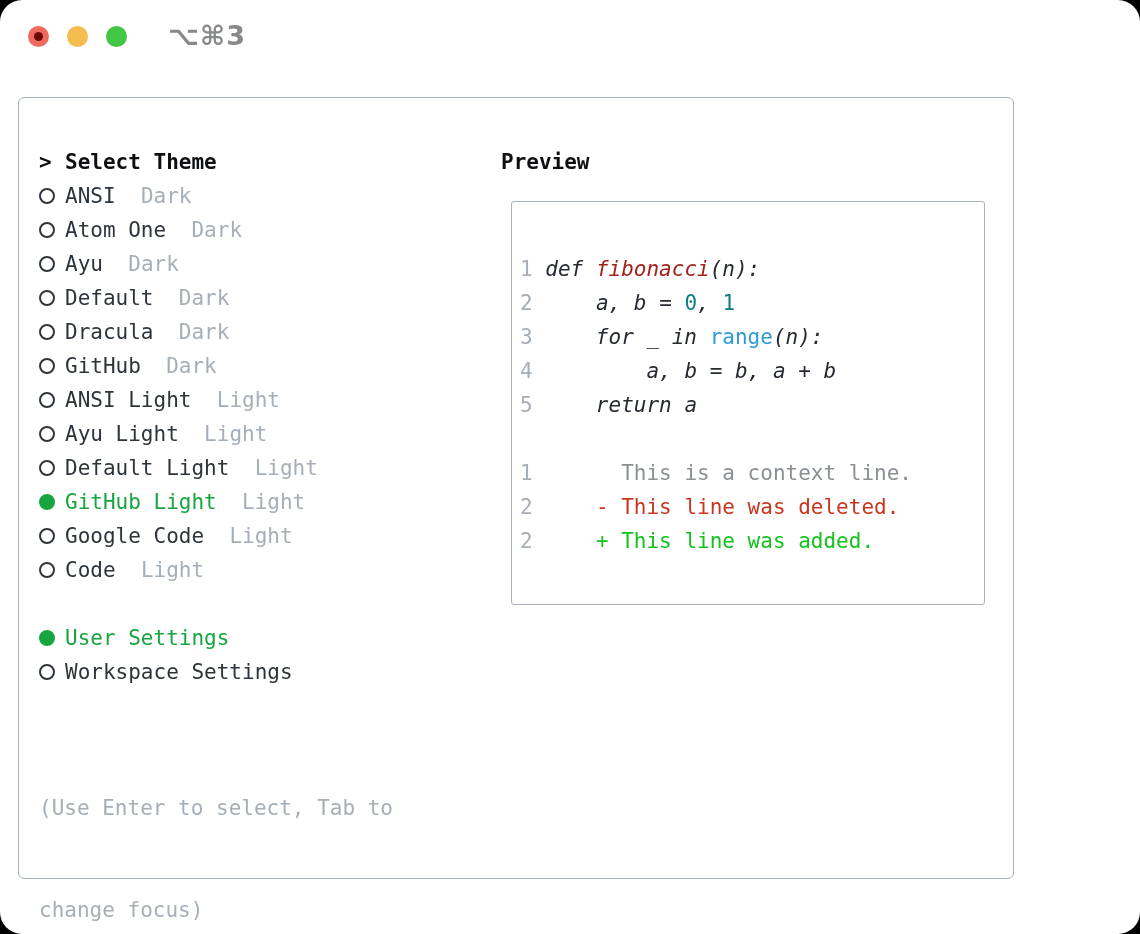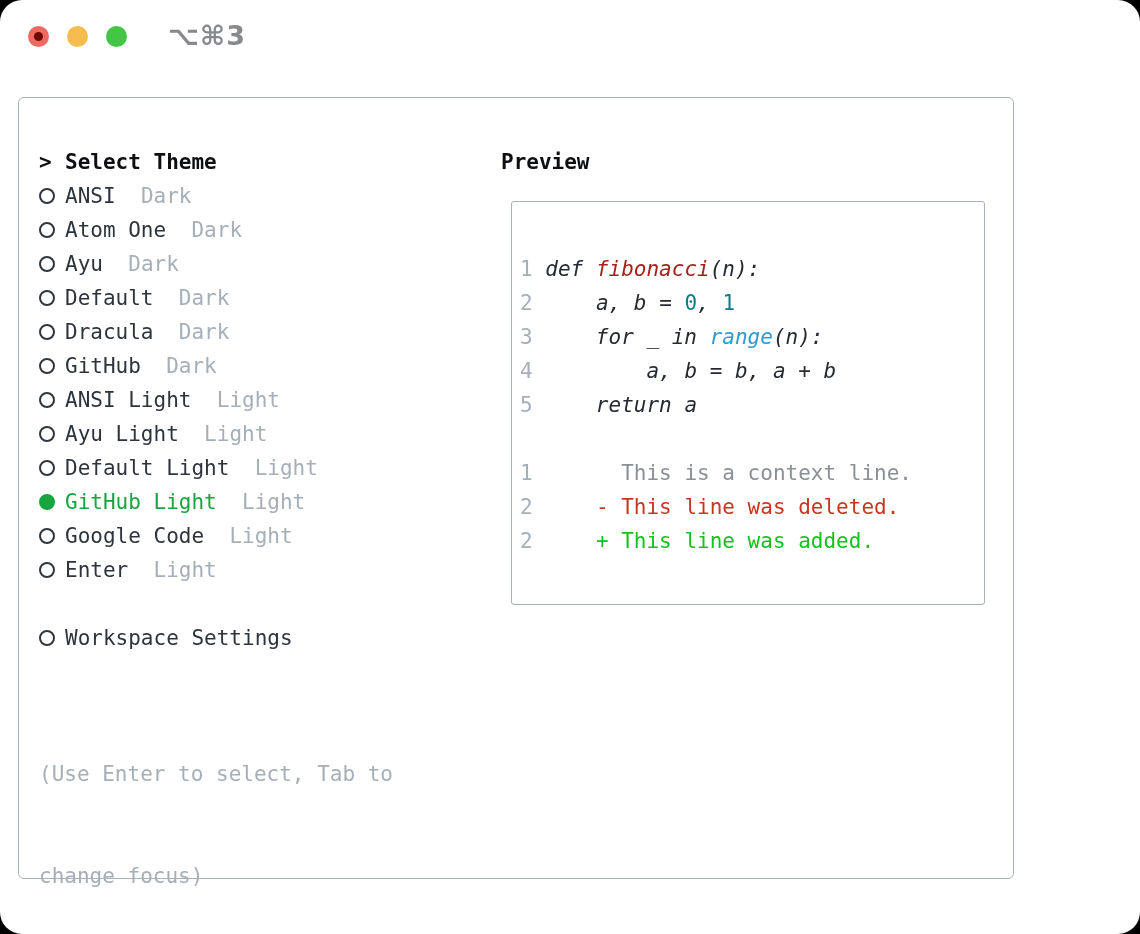--- a/index.html
+++ b/index.html
@@ -146,7 +146,7 @@
   .tok-func { color: #a3231a; font-style: italic; }
   .tok-var { color: #262b33; font-style: italic; }
   .tok-num { color: #0d7e84; }
-  .tok-builtin { color: #2d9bd4; font-style: italic; }
+  .tok-builtin { color: #2d9bd4; }
   .diff-context { color: #8b9097; }
   .diff-deleted { color: #c8361f; }
   .diff-added { color: #14c21d; }

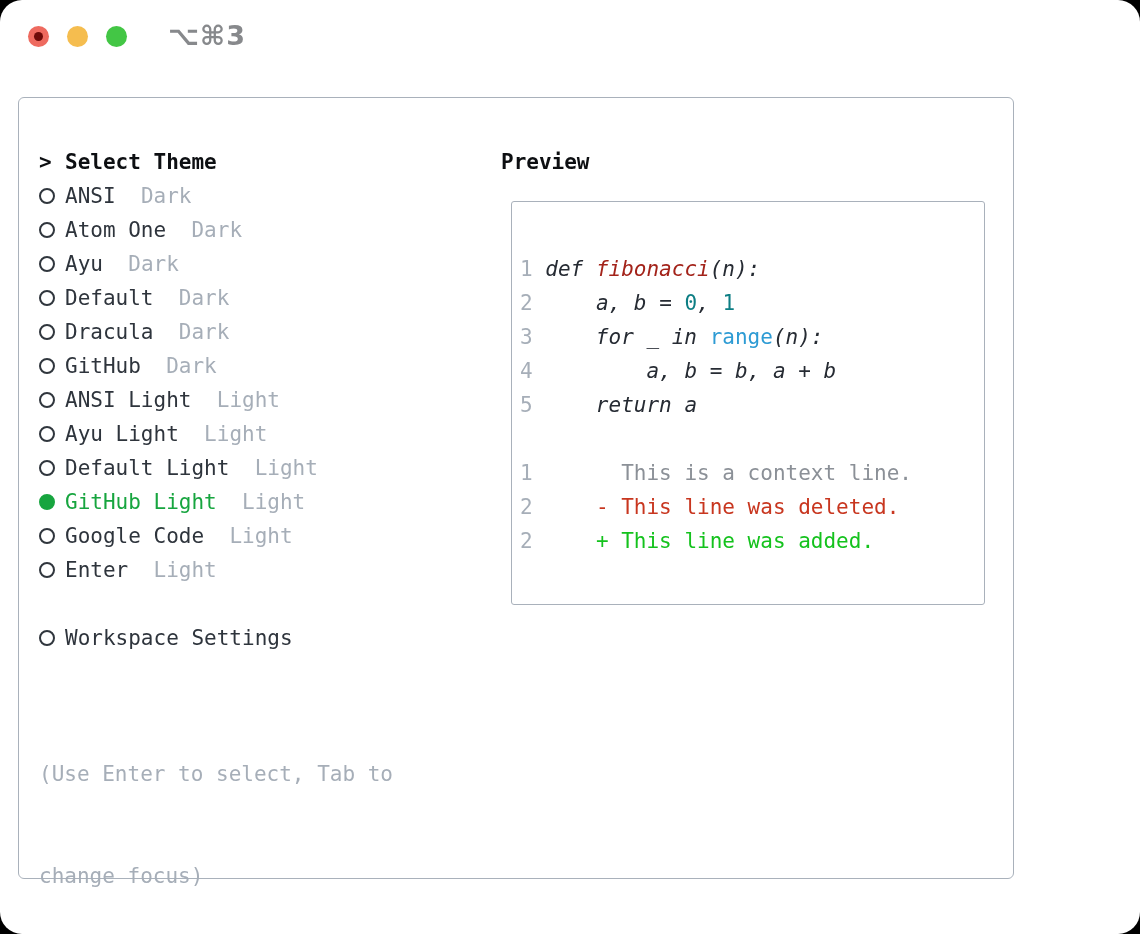--- a/index.html
+++ b/index.html
@@ -186,7 +186,7 @@
           <div class="row"><span class="bullet-col"><span class="bullet"></span></span><span class="item-name">Default Light</span><span> </span><span class="item-variant"> Light</span></div>
           <div class="row"><span class="bullet-col"><span class="bullet selected"></span></span><span class="item-name selected">GitHub Light</span><span> </span><span class="item-variant"> Light</span></div>
           <div class="row"><span class="bullet-col"><span class="bullet"></span></span><span class="item-name">Google Code</span><span> </span><span class="item-variant"> Light</span></div>
-          <div class="row"><span class="bullet-col"><span class="bullet"></span></span><span class="item-name">Enter</span><span> </span><span class="item-variant"> Light</span></div>
+          <div class="row"><span class="bullet-col"><span class="bullet"></span></span><span class="item-name">Code</span><span> </span><span class="item-variant"> Light</span></div>
         </div>
 
       <div class="spacer"></div>

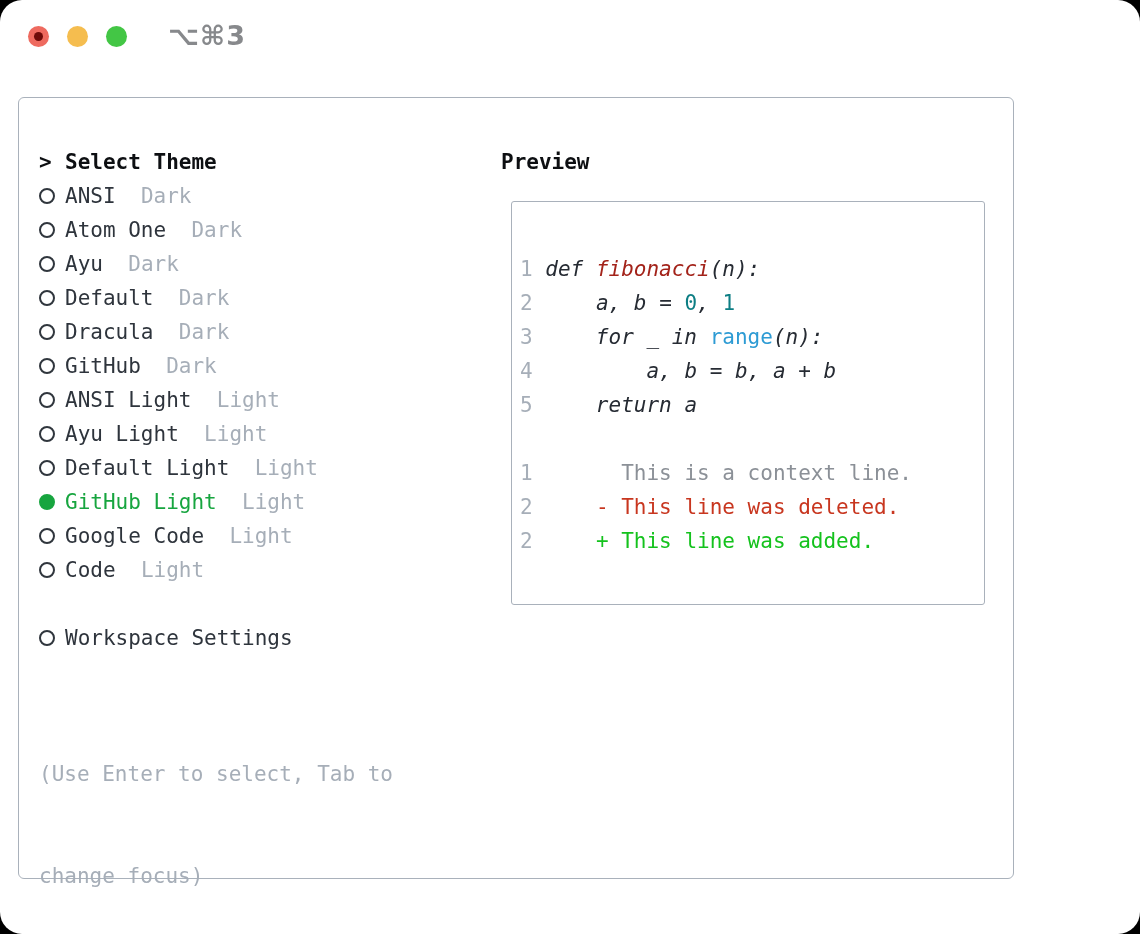--- a/index.html
+++ b/index.html
@@ -193,6 +193,7 @@
 
 
       <div id="apply-items">
+          <div class="row"><span class="bullet-col"><span class="bullet selected"></span></span><span class="option-label selected">User Settings</span></div>
           <div class="row"><span class="bullet-col"><span class="bullet"></span></span><span class="option-label">Workspace Settings</span></div>
         </div>
 

